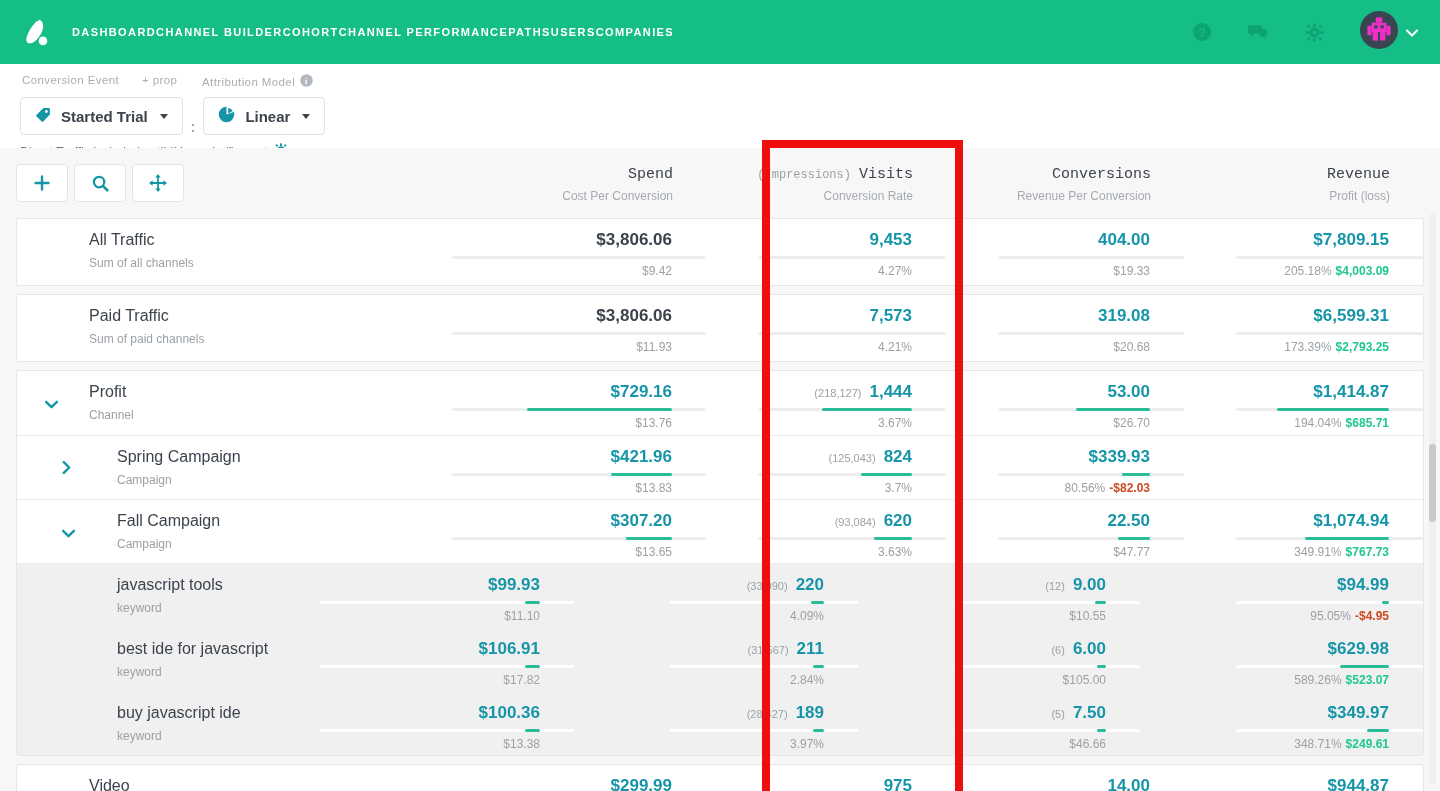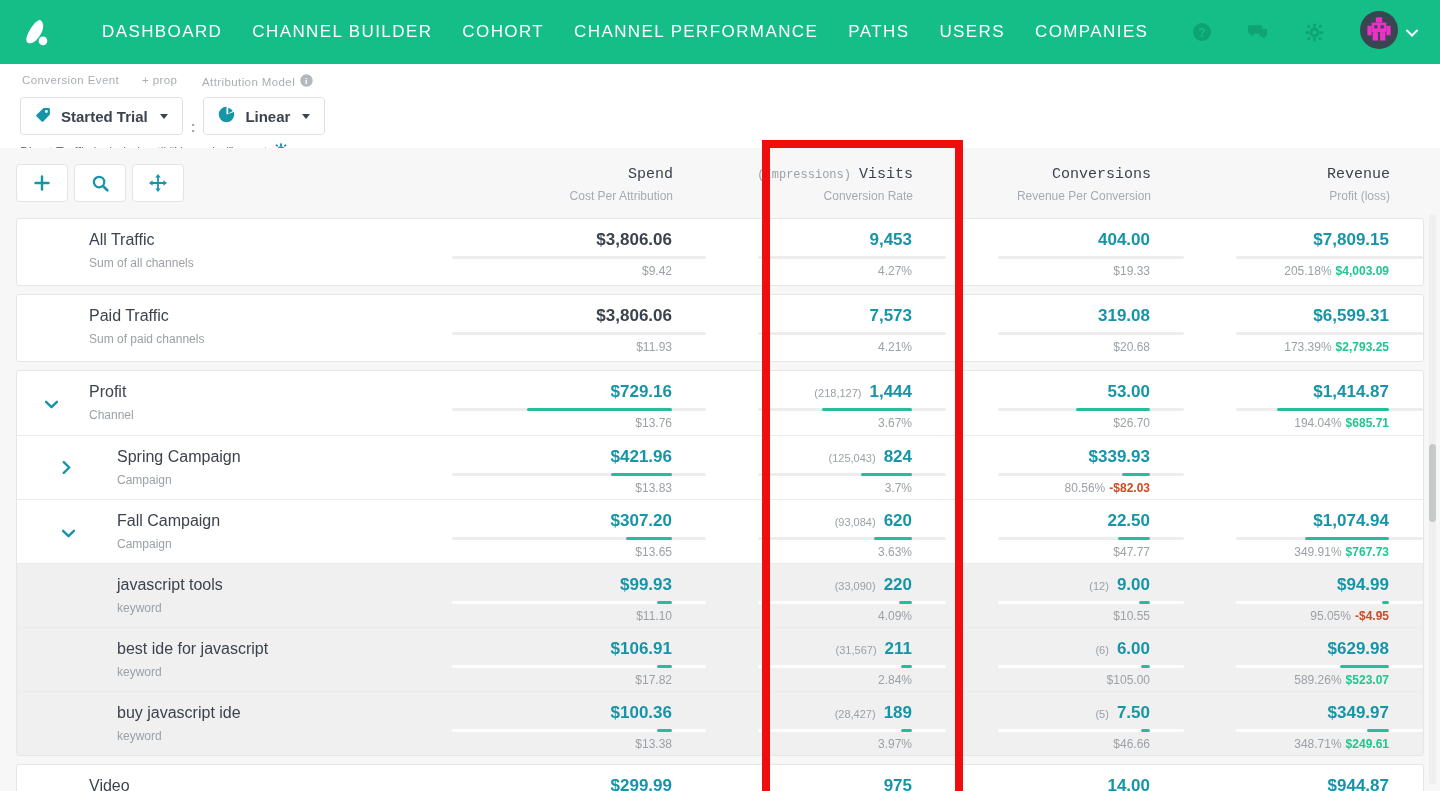--- a/index.html
+++ b/index.html
@@ -11,7 +11,7 @@
   .nav { height:64px; background:#15bd87; display:flex; align-items:center; padding:0 22px 0 20px; }
   .logo { width:30px; height:30px; margin-right:22px; cursor:pointer; }
   .nav-items { display:flex; align-items:center; }
-  .nav-item { color:#fff; font-size:17px; font-weight:400; letter-spacing:1.4px; margin-left:30px; cursor:pointer; white-space:nowrap; }
+  .nav-item { color:#fff; font-size:11px; font-weight:700; letter-spacing:1.4px; cursor:pointer; white-space:nowrap; }
   .nav-right { margin-left:auto; display:flex; align-items:center; gap:36px; }
   .nav-ico { width:20px; height:20px; display:inline-flex; align-items:center; justify-content:center; cursor:pointer; }
   .avatar-wrap { display:flex; align-items:center; gap:8px; cursor:pointer; }

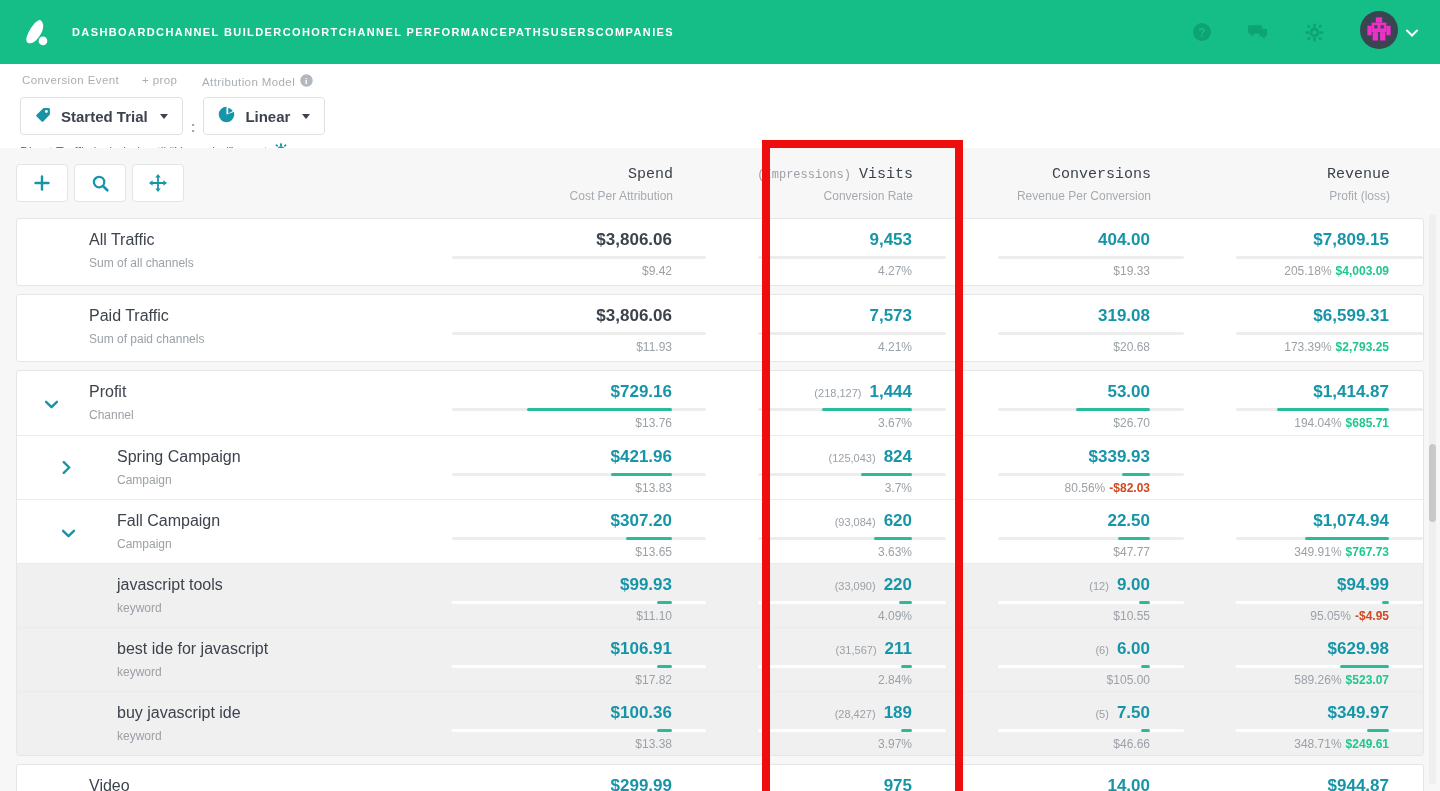--- a/index.html
+++ b/index.html
@@ -252,7 +252,7 @@
       </div>
       <div class="hcell">
         <div class="ht">Spend</div>
-        <div class="hs">Cost Per Attribution</div>
+        <div class="hs">Cost Per Conversion</div>
       </div>
       <div class="hcell">
         <div class="ht"><span class="hpre">(Impressions)</span><span>Visits</span></div>

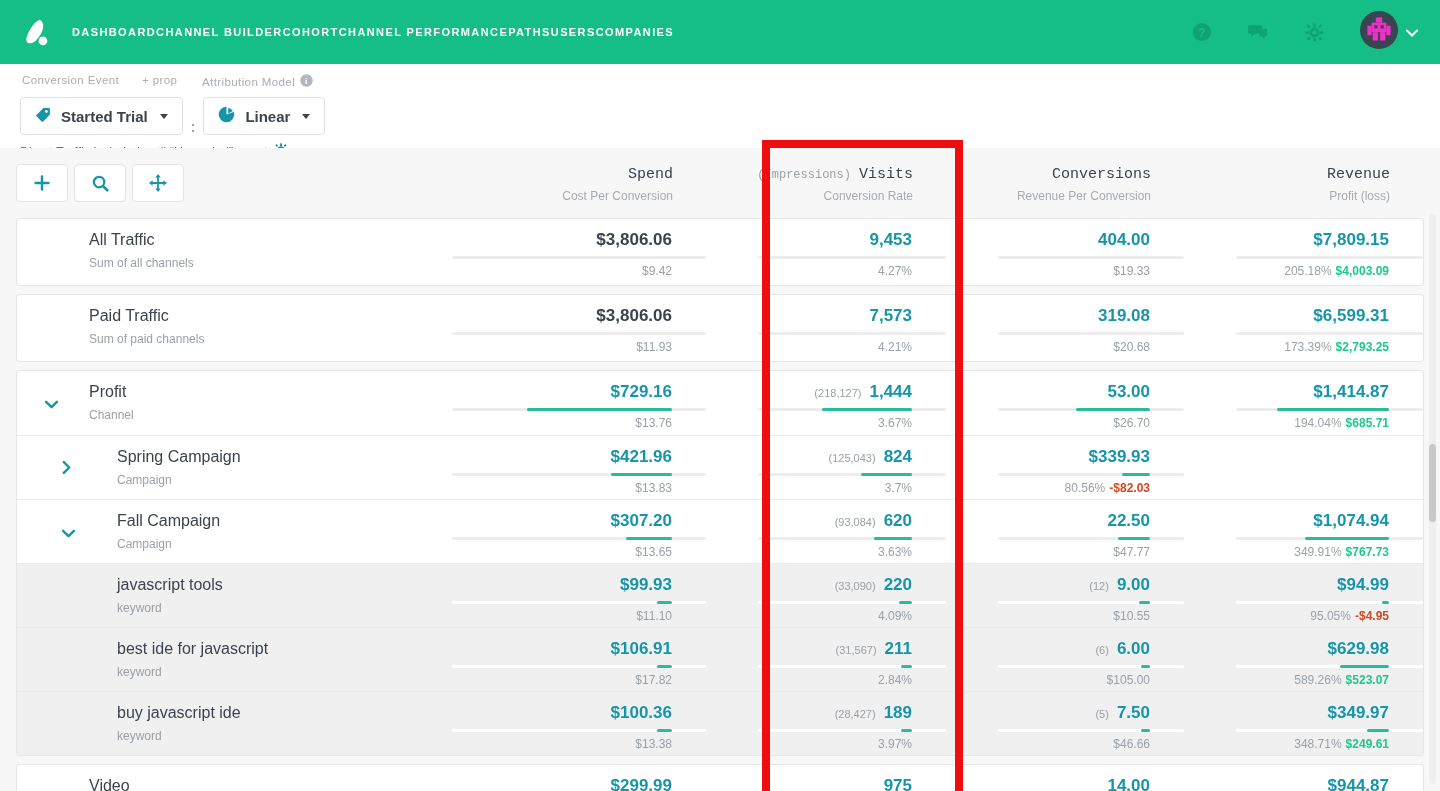--- a/index.html
+++ b/index.html
@@ -50,7 +50,7 @@
   .row { position:relative; height:64px; cursor:pointer; }
   .card.single .row { height:66px; }
   .row + .row { border-top:1px solid #eaebec; }
-  .row.gray { background:#f0f0f1; }
+  .row.gray { background:#f0f0f1;gap:44px; }
 
   .namecell { position:relative; padding:12px 0 0 72px; }
   .lvl1 .namecell, .lvl2 .namecell { padding-left:100px; }

